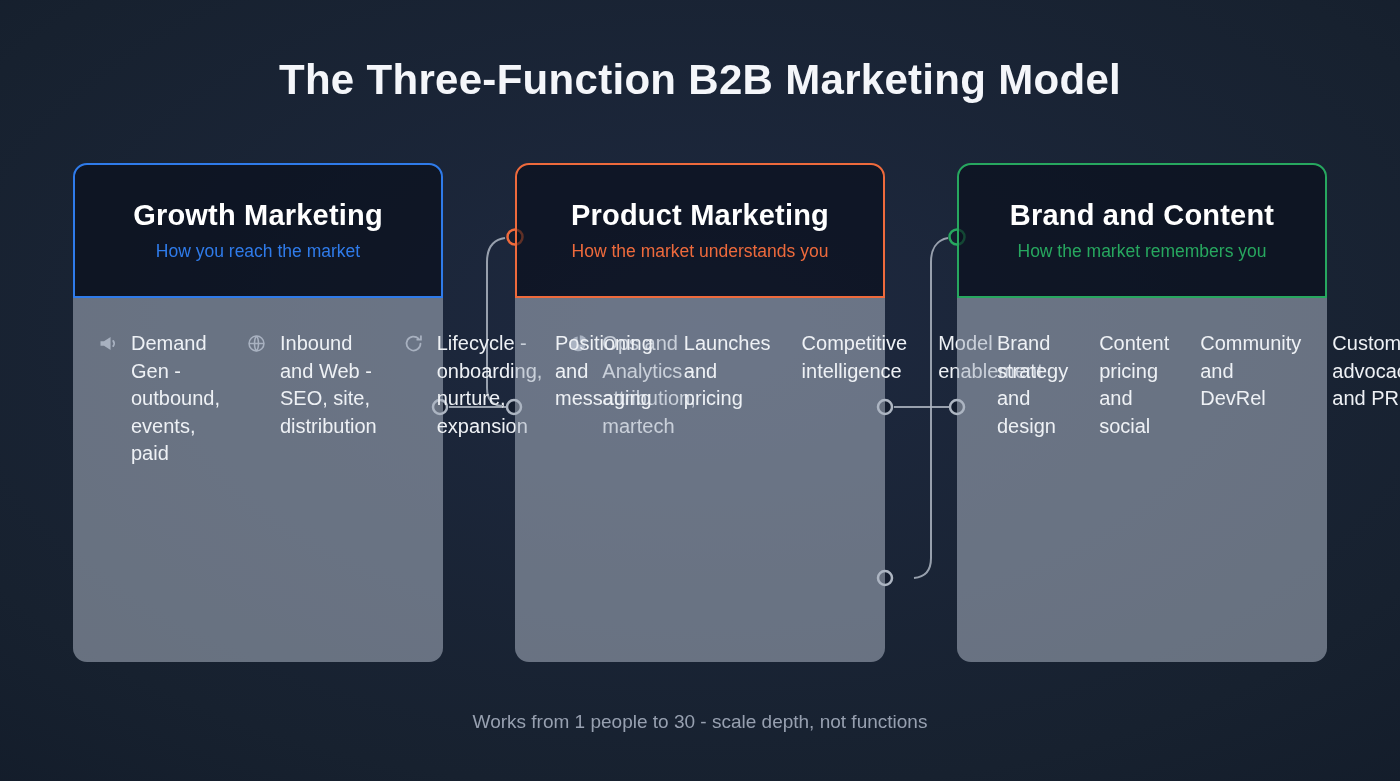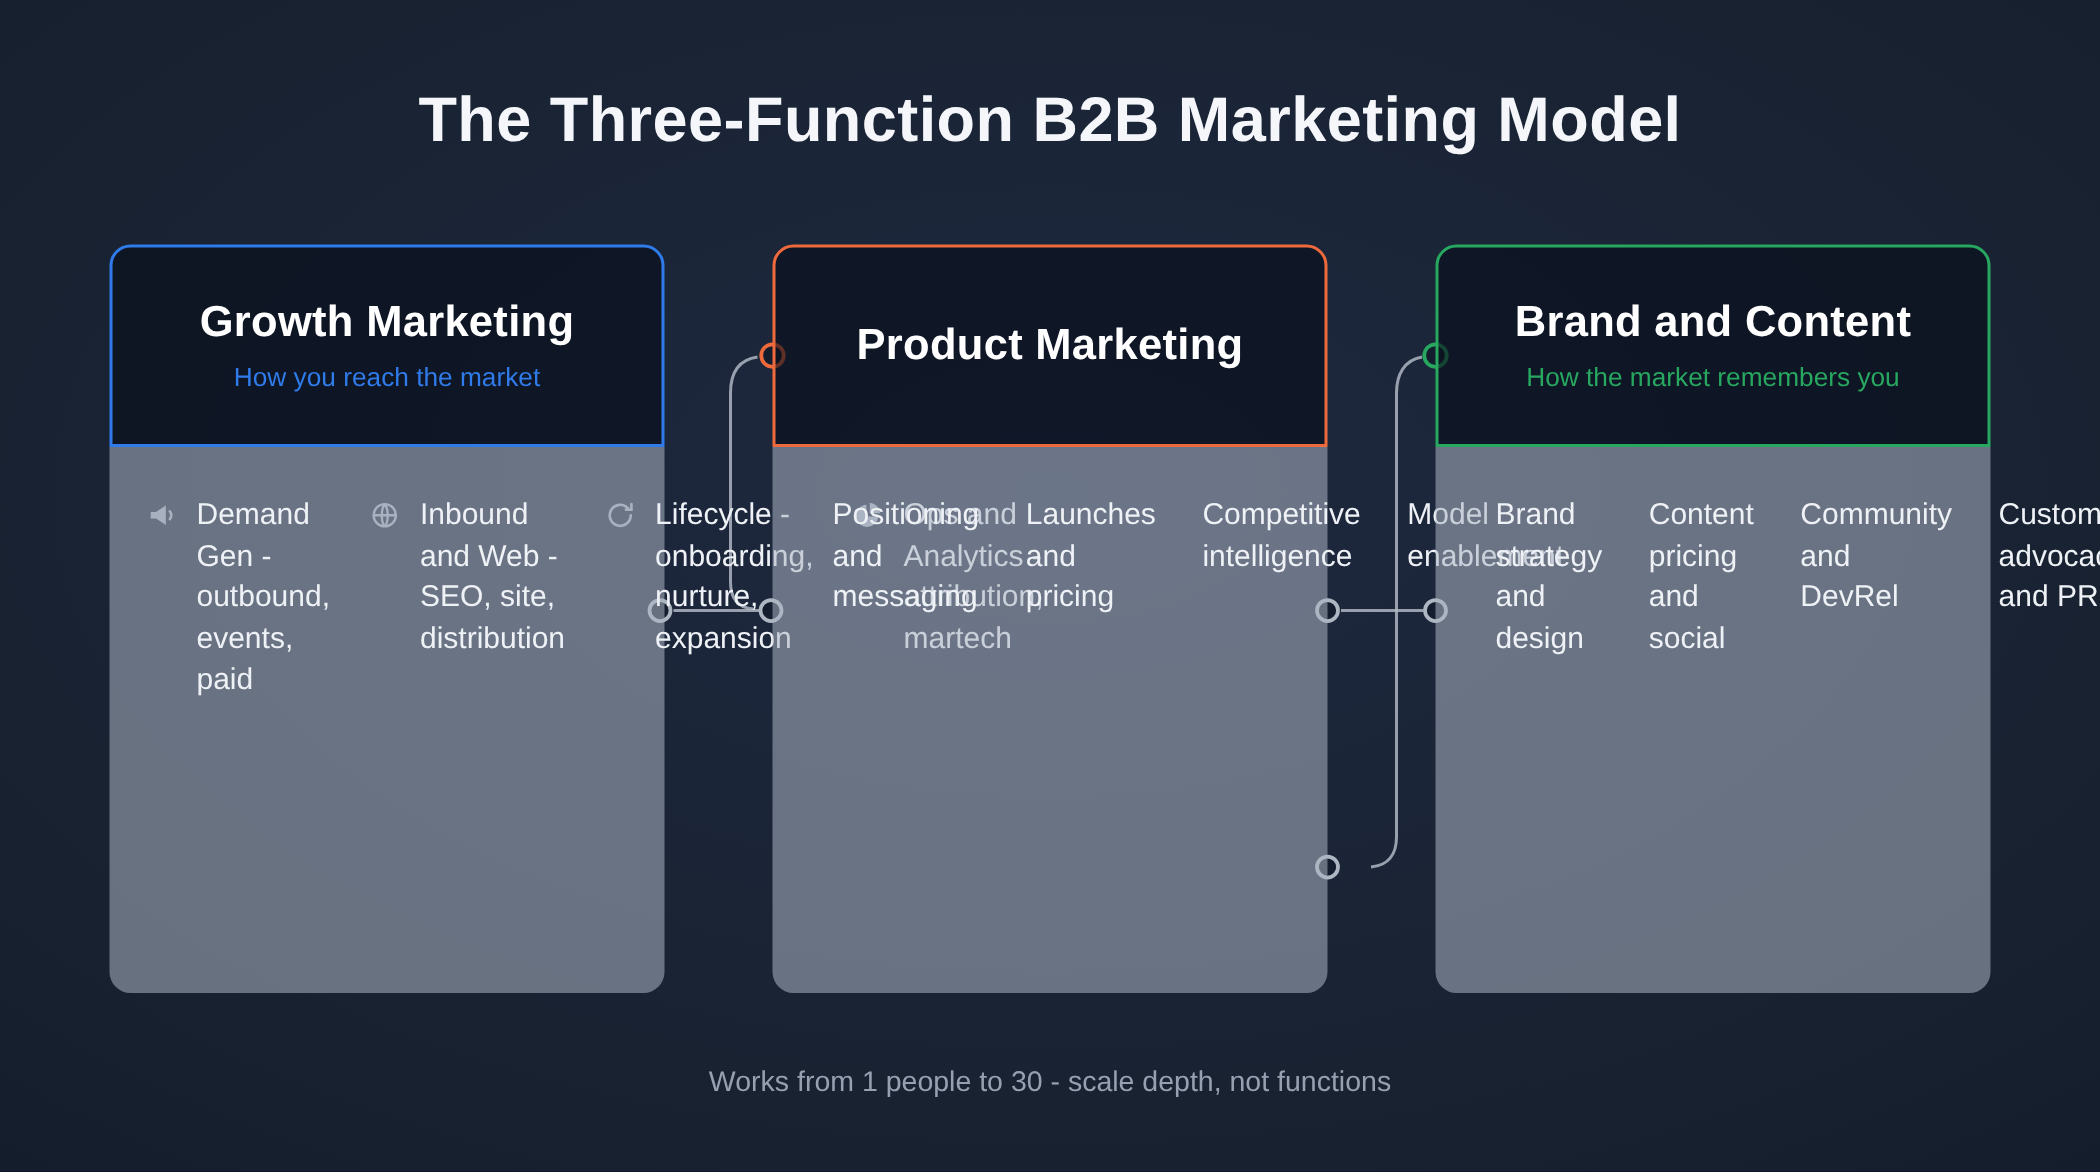--- a/index.html
+++ b/index.html
@@ -145,6 +145,7 @@
   <section class="card" style="--accent: #ee6a3c;">
     <header class="card-header">
       <h2 class="card-title">Product Marketing</h2>
+      <p class="card-subtitle">How the market understands you</p>
     </header>
     <div class="card-body no-icons">
       <ul class="card-items">

